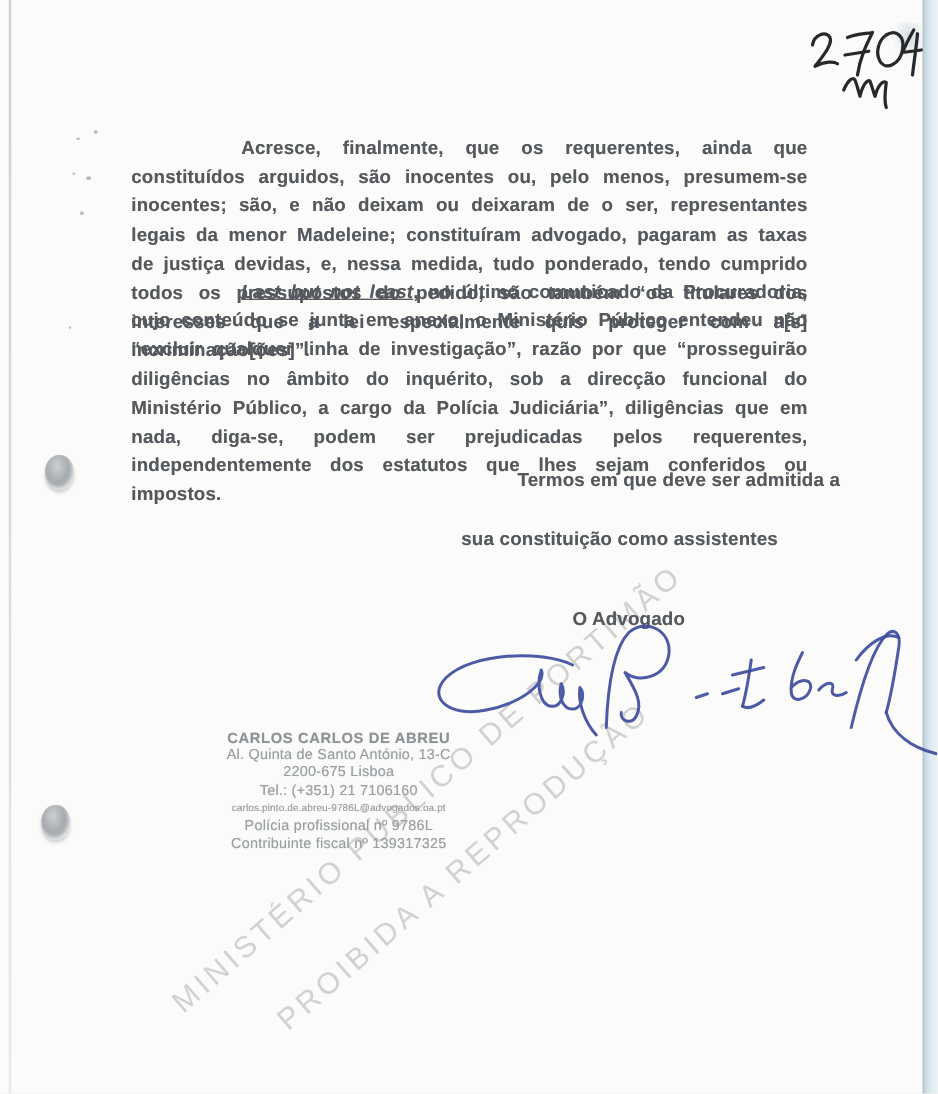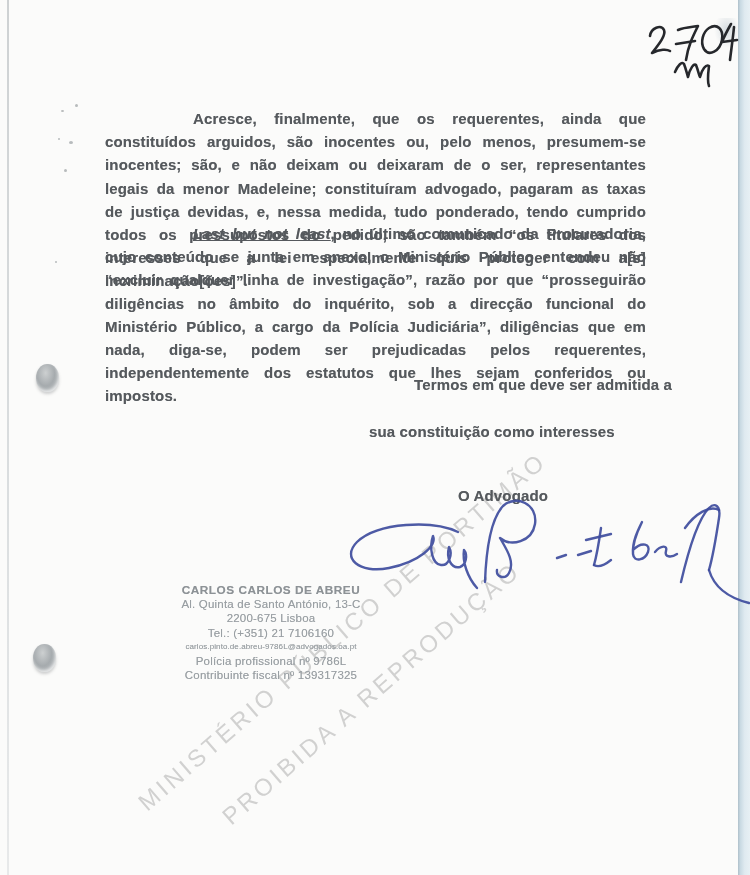--- a/index.html
+++ b/index.html
@@ -105,7 +105,7 @@
     <p class="para para2"><span class="lead-italic">Last but not least</span><span>, no último comunicado da Procuradoria, cujo conteúdo se junta em anexo, o Ministério Público entendeu não “excluir qualquer linha de investigação”, razão por que “prosseguirão diligências no âmbito do inquérito, sob a direcção funcional do Ministério Público, a cargo da Polícia Judiciária”, diligências que em nada, diga-se, podem ser prejudicadas pelos requerentes, independentemente dos estatutos que lhes sejam conferidos ou impostos.</span></p>
 
     <div class="closing closing1">Termos em que deve ser admitida a</div>
-    <div class="closing closing2">sua constituição como interesses</div>
+    <div class="closing closing2">sua constituição como assistentes</div>
     <div class="closing advogado">O Advogado</div>
 
     <svg class="signature" viewBox="0 0 420 122" role="img" aria-label="O Advogado">

